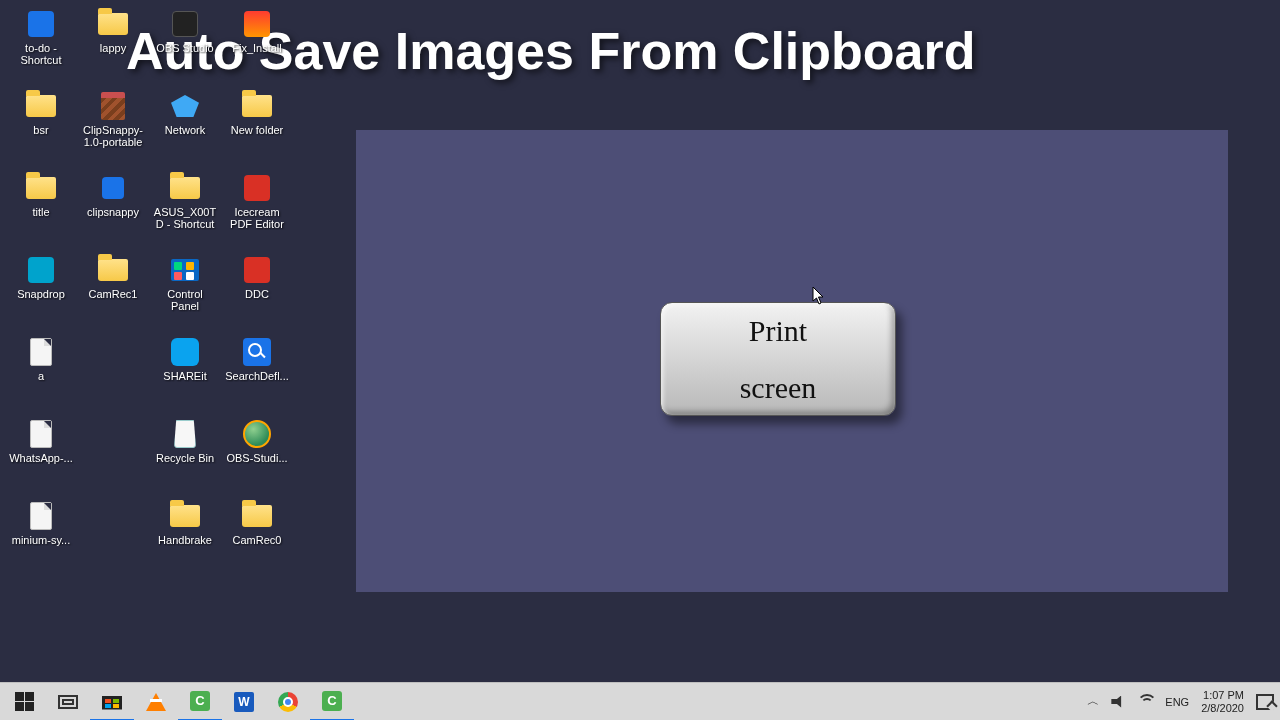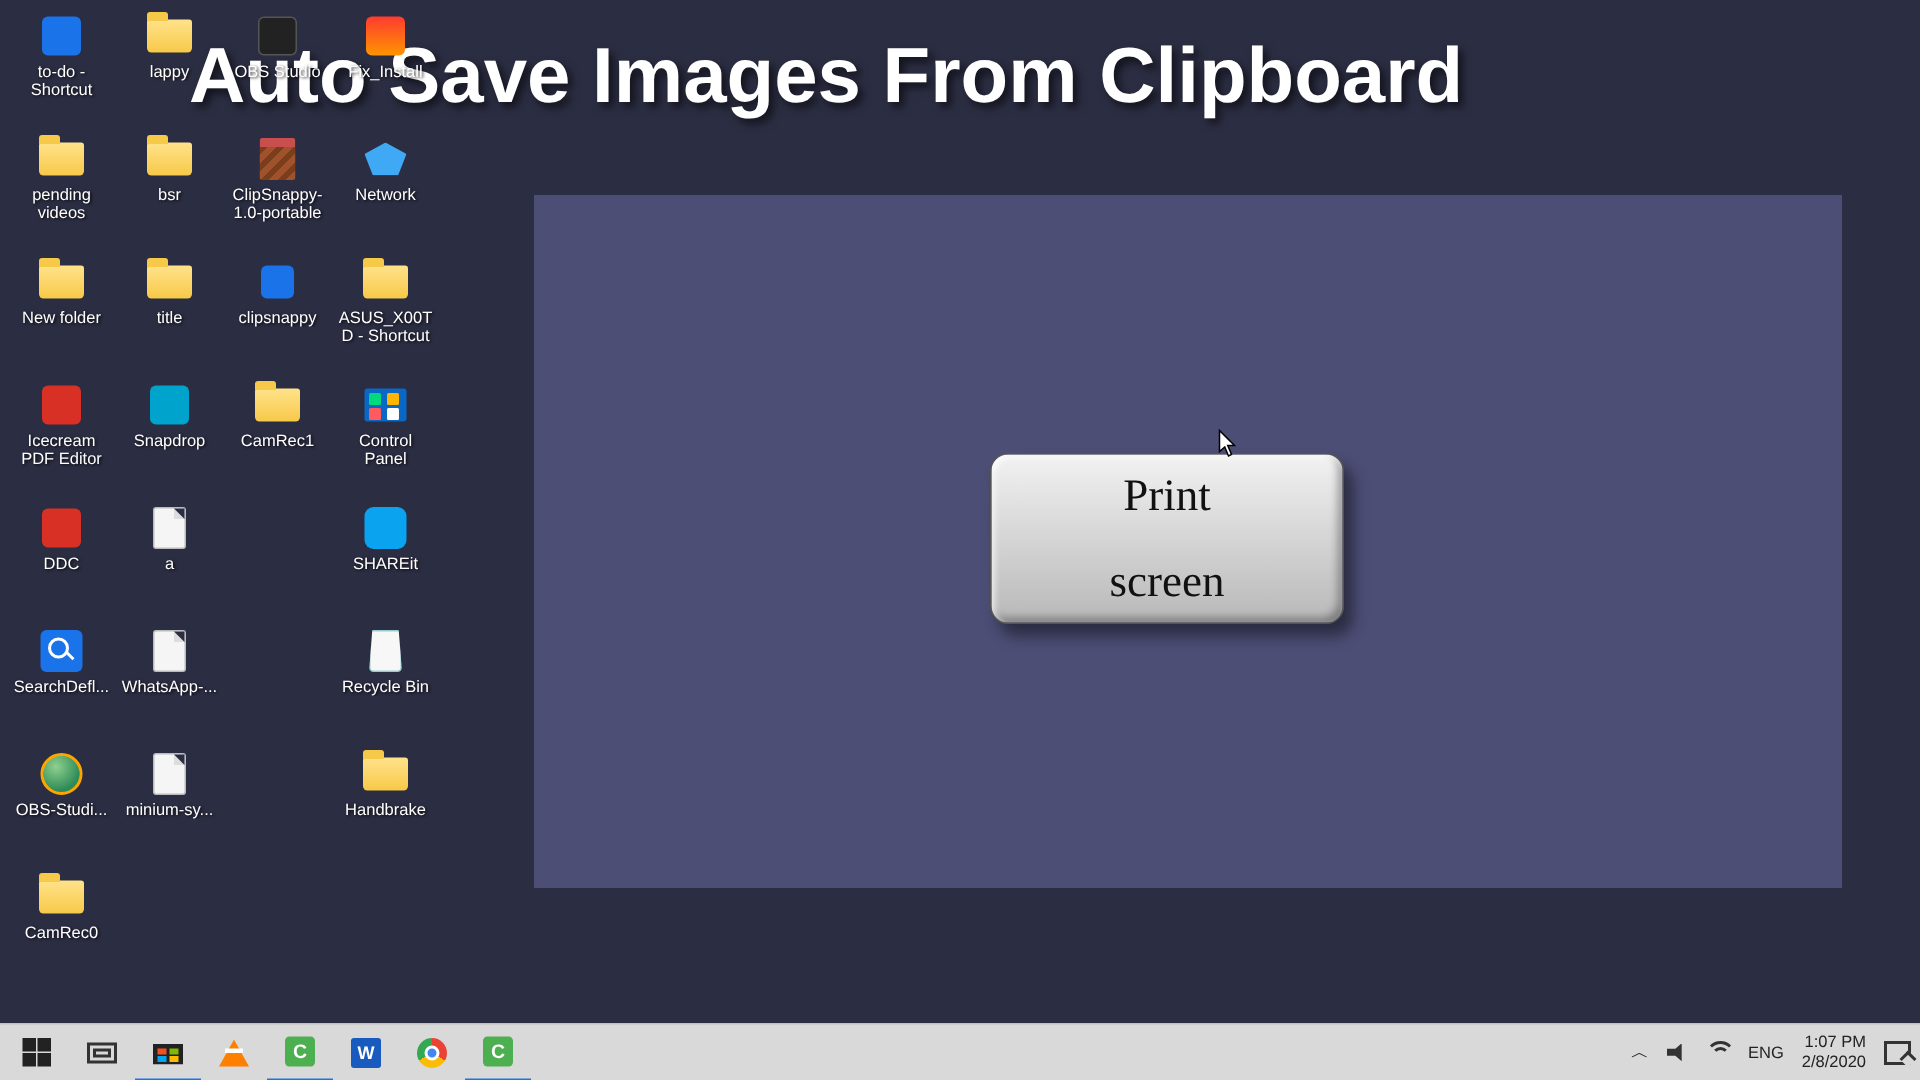--- a/index.html
+++ b/index.html
@@ -151,12 +151,6 @@
         <div class="glyph">
           <div class="folder"></div>
         </div>
-        <div class="label">pending videos</div>
-      </div>
-      <div class="desktop-icon">
-        <div class="glyph">
-          <div class="folder"></div>
-        </div>
         <div class="label">bsr</div>
       </div>
       <div class="desktop-icon">

